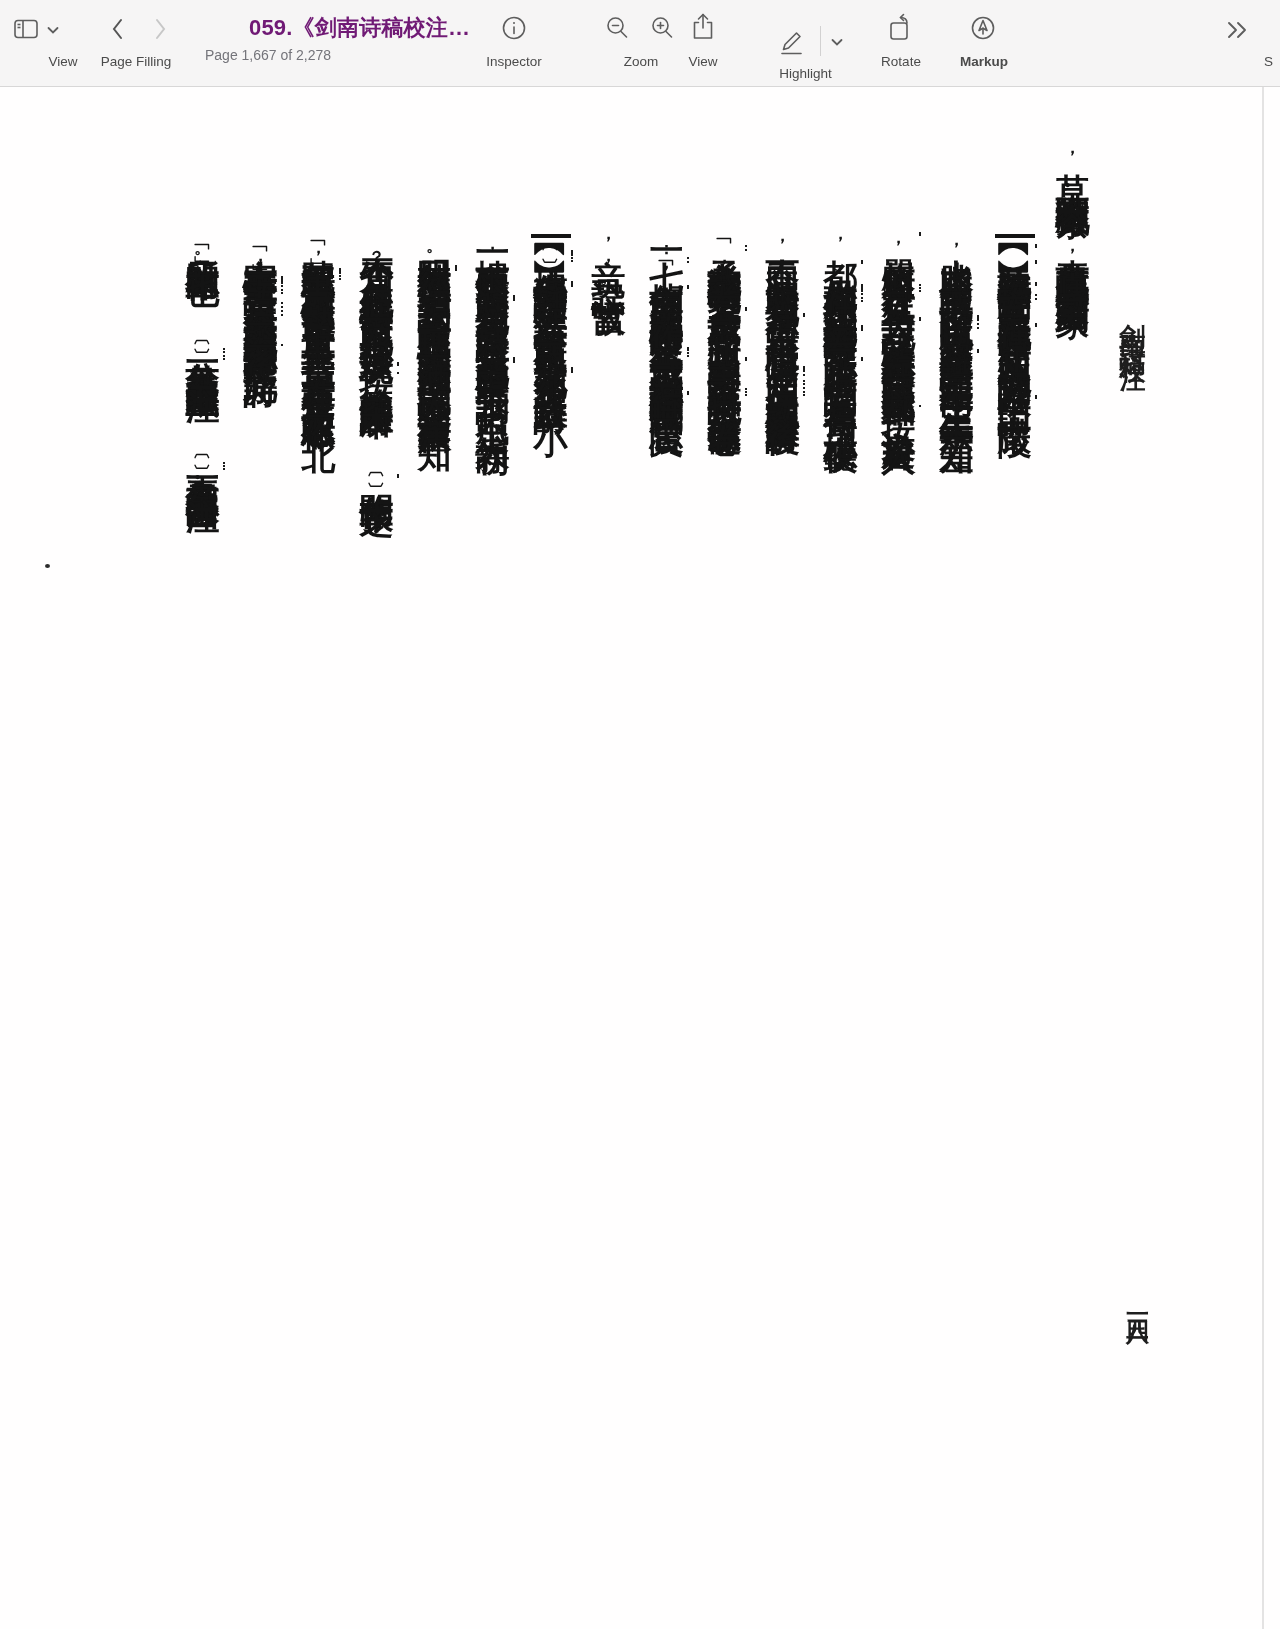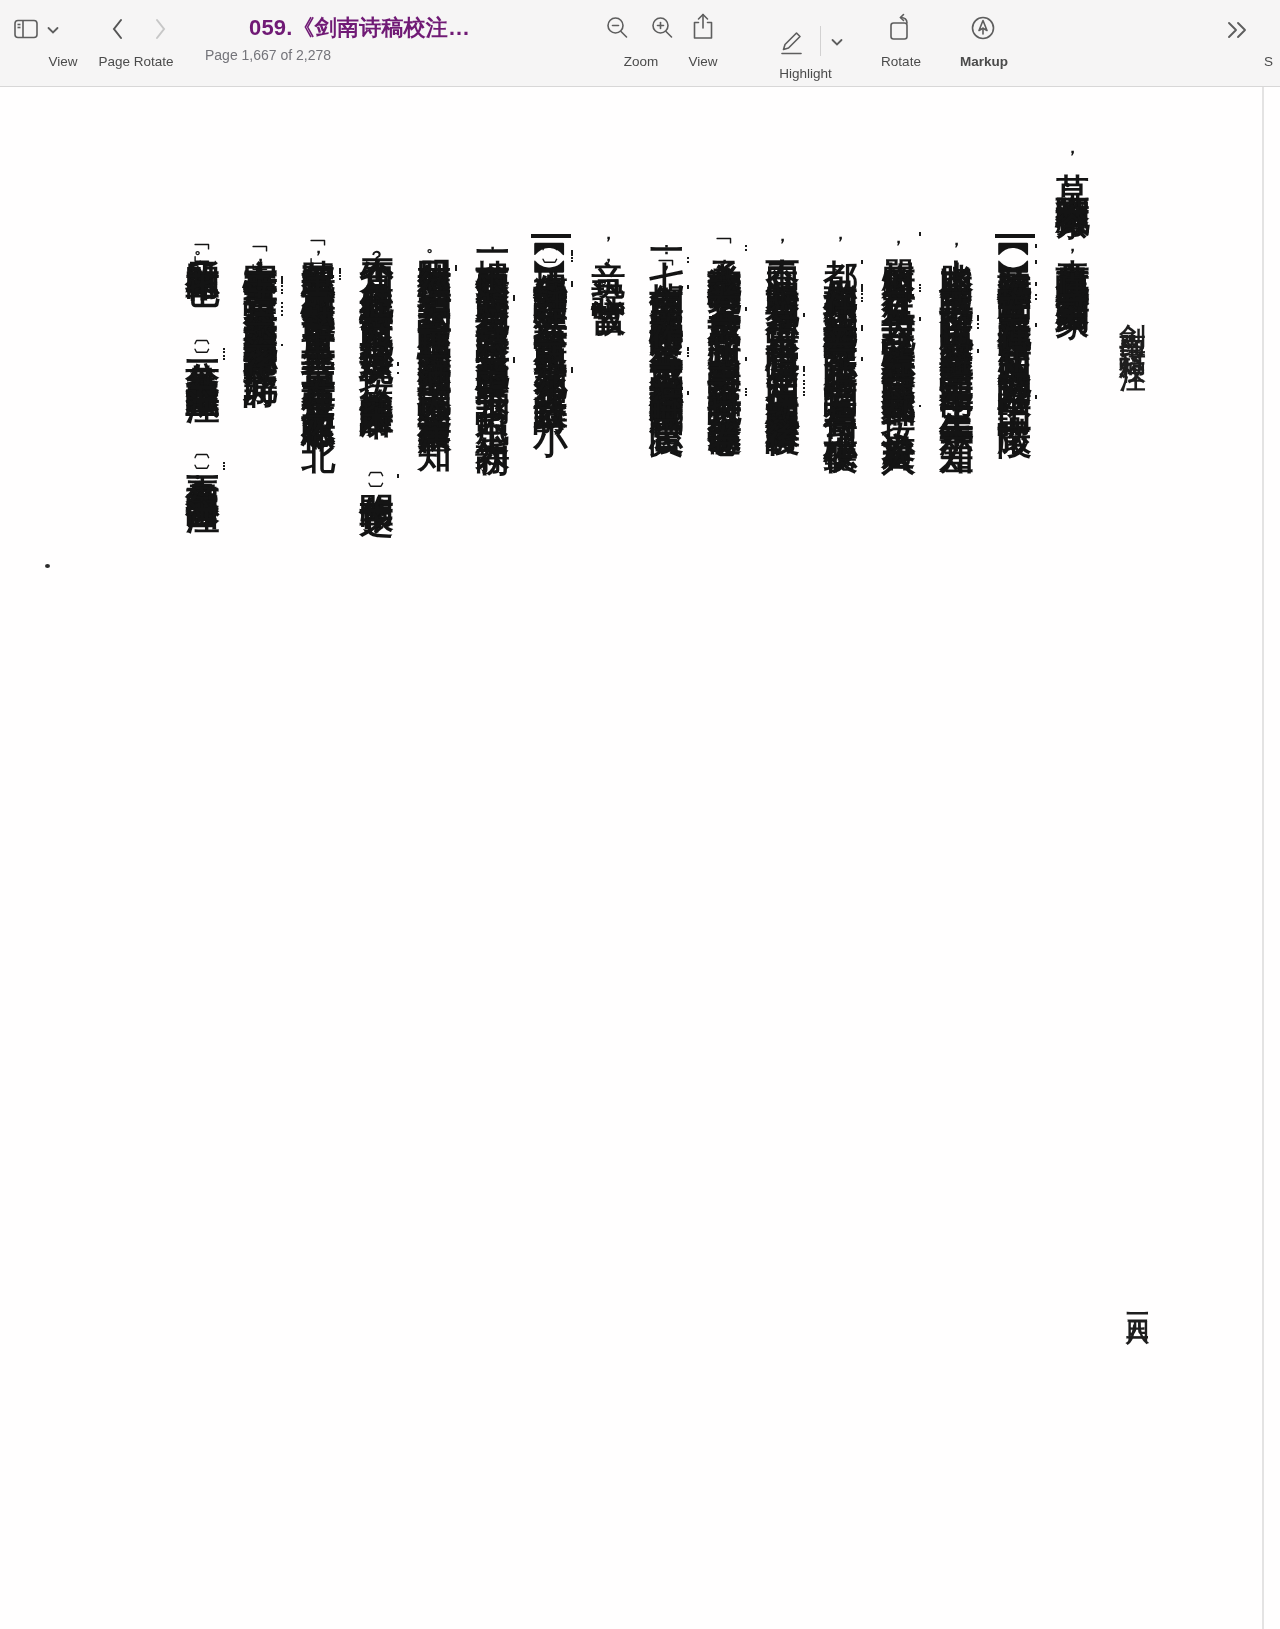--- a/index.html
+++ b/index.html
@@ -72,7 +72,7 @@
         <path d="M9 4 L16 13 L9 22"></path>
         </svg>
       </span>
-    <span class="tlabel" style="left:0;top:54px;width:120px;">Page Rotate</span>
+    <span class="tlabel" style="left:0;top:54px;width:120px;">Page Filling</span>
   </div>
 
   <div class="doc-title">

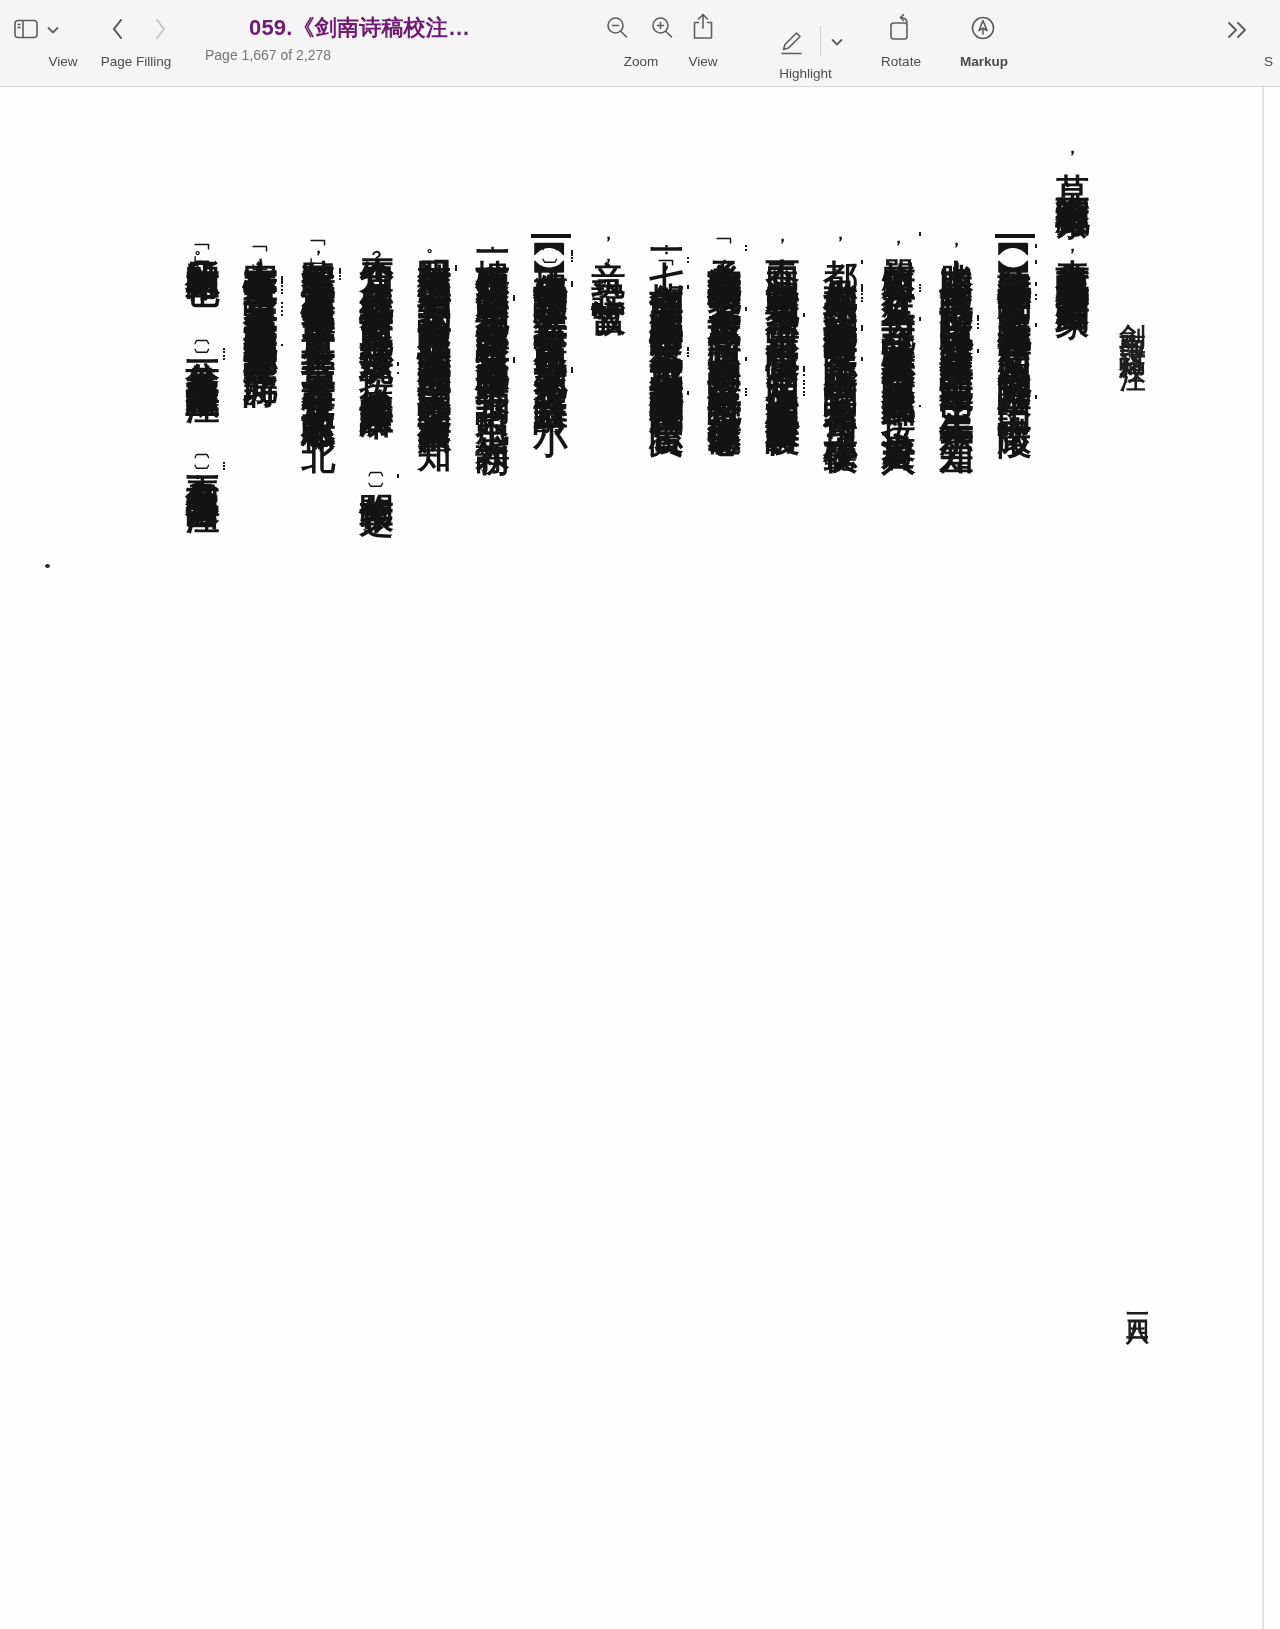--- a/index.html
+++ b/index.html
@@ -80,6 +80,16 @@
     <div class="t2">Page 1,667 of 2,278</div>
   </div>
 
+  <div class="titem" style="left:460px;top:0;width:108px;height:86px;">
+    <span class="ticon" style="left:40px;top:14px;">
+      <svg width="28" height="28" viewBox="0 0 28 28" stroke="#5e5e5e" fill="none" stroke-width="1.6">
+        <circle cx="14" cy="14" r="10.5"></circle>
+          <line x1="14" y1="13" x2="14" y2="19.5" stroke-linecap="round"></line>
+        <circle cx="14" cy="9" r="1" fill="#5e5e5e" stroke="none"></circle>
+        </svg>
+      </span>
+    <span class="tlabel" style="left:0;top:54px;width:108px;">Inspector</span>
+  </div>
 
   <div class="titem" style="left:596px;top:0;width:90px;height:86px;">
     <span class="ticon" style="left:8px;top:15px;">

